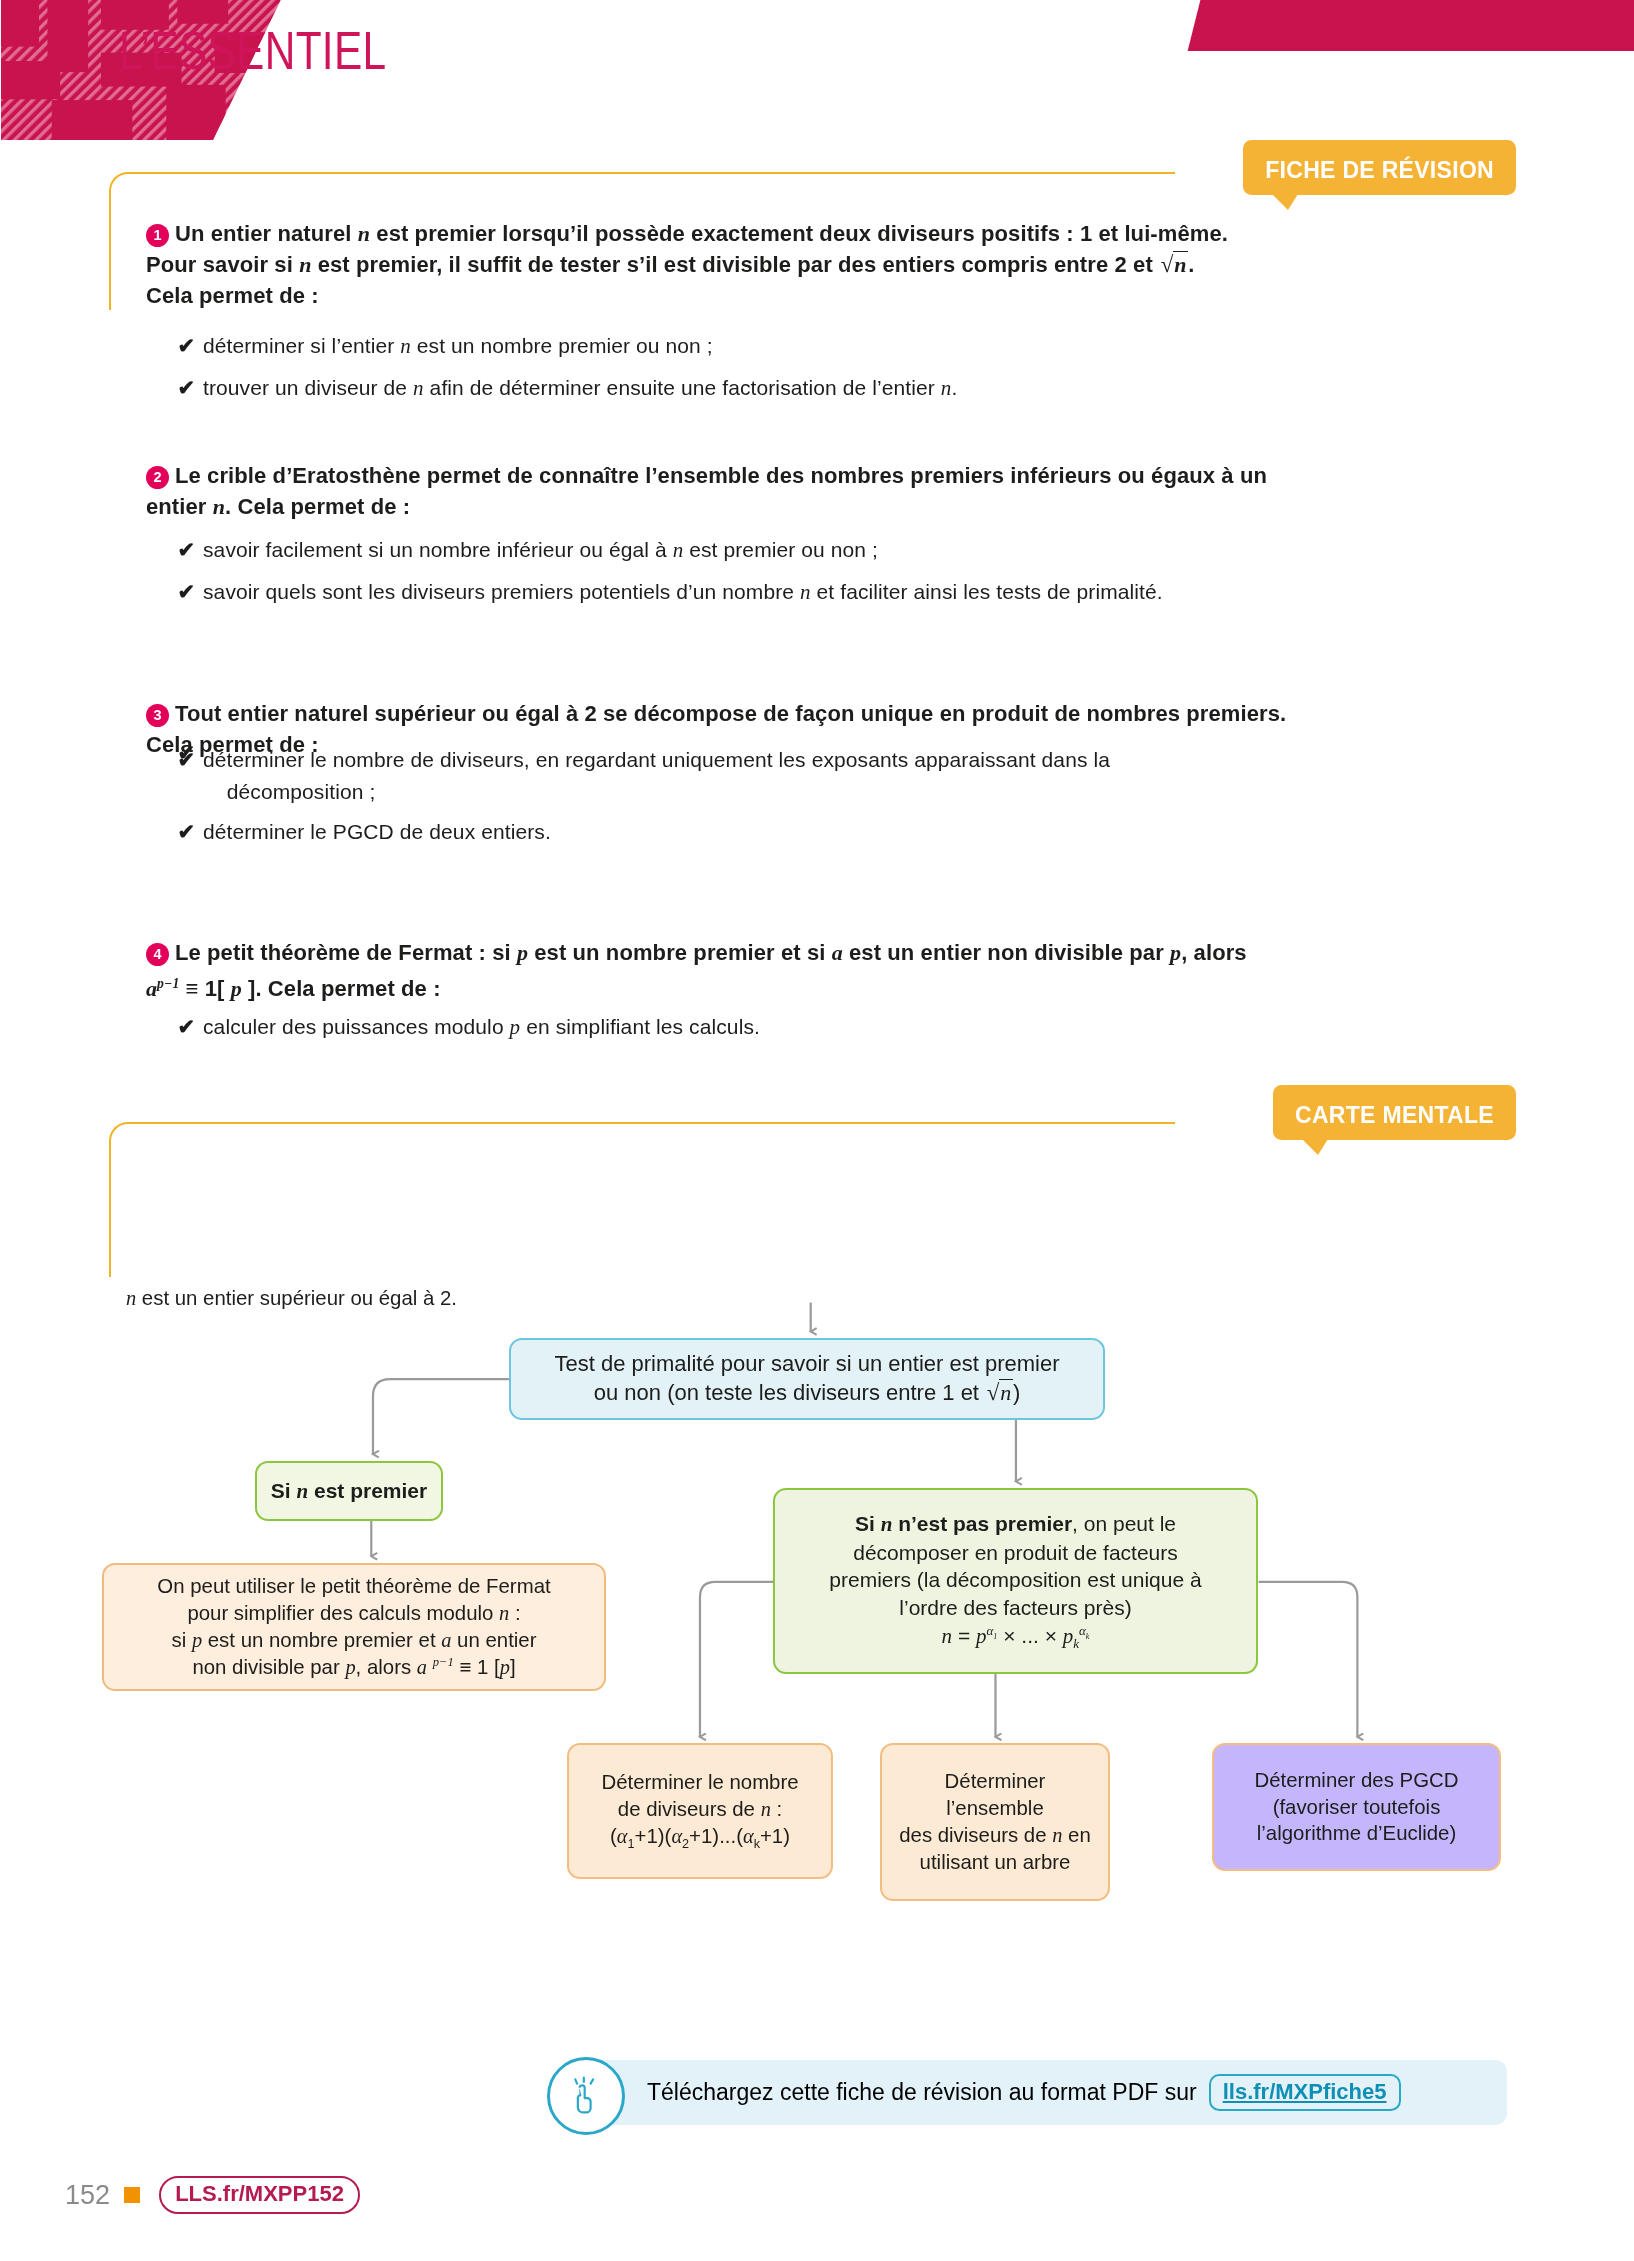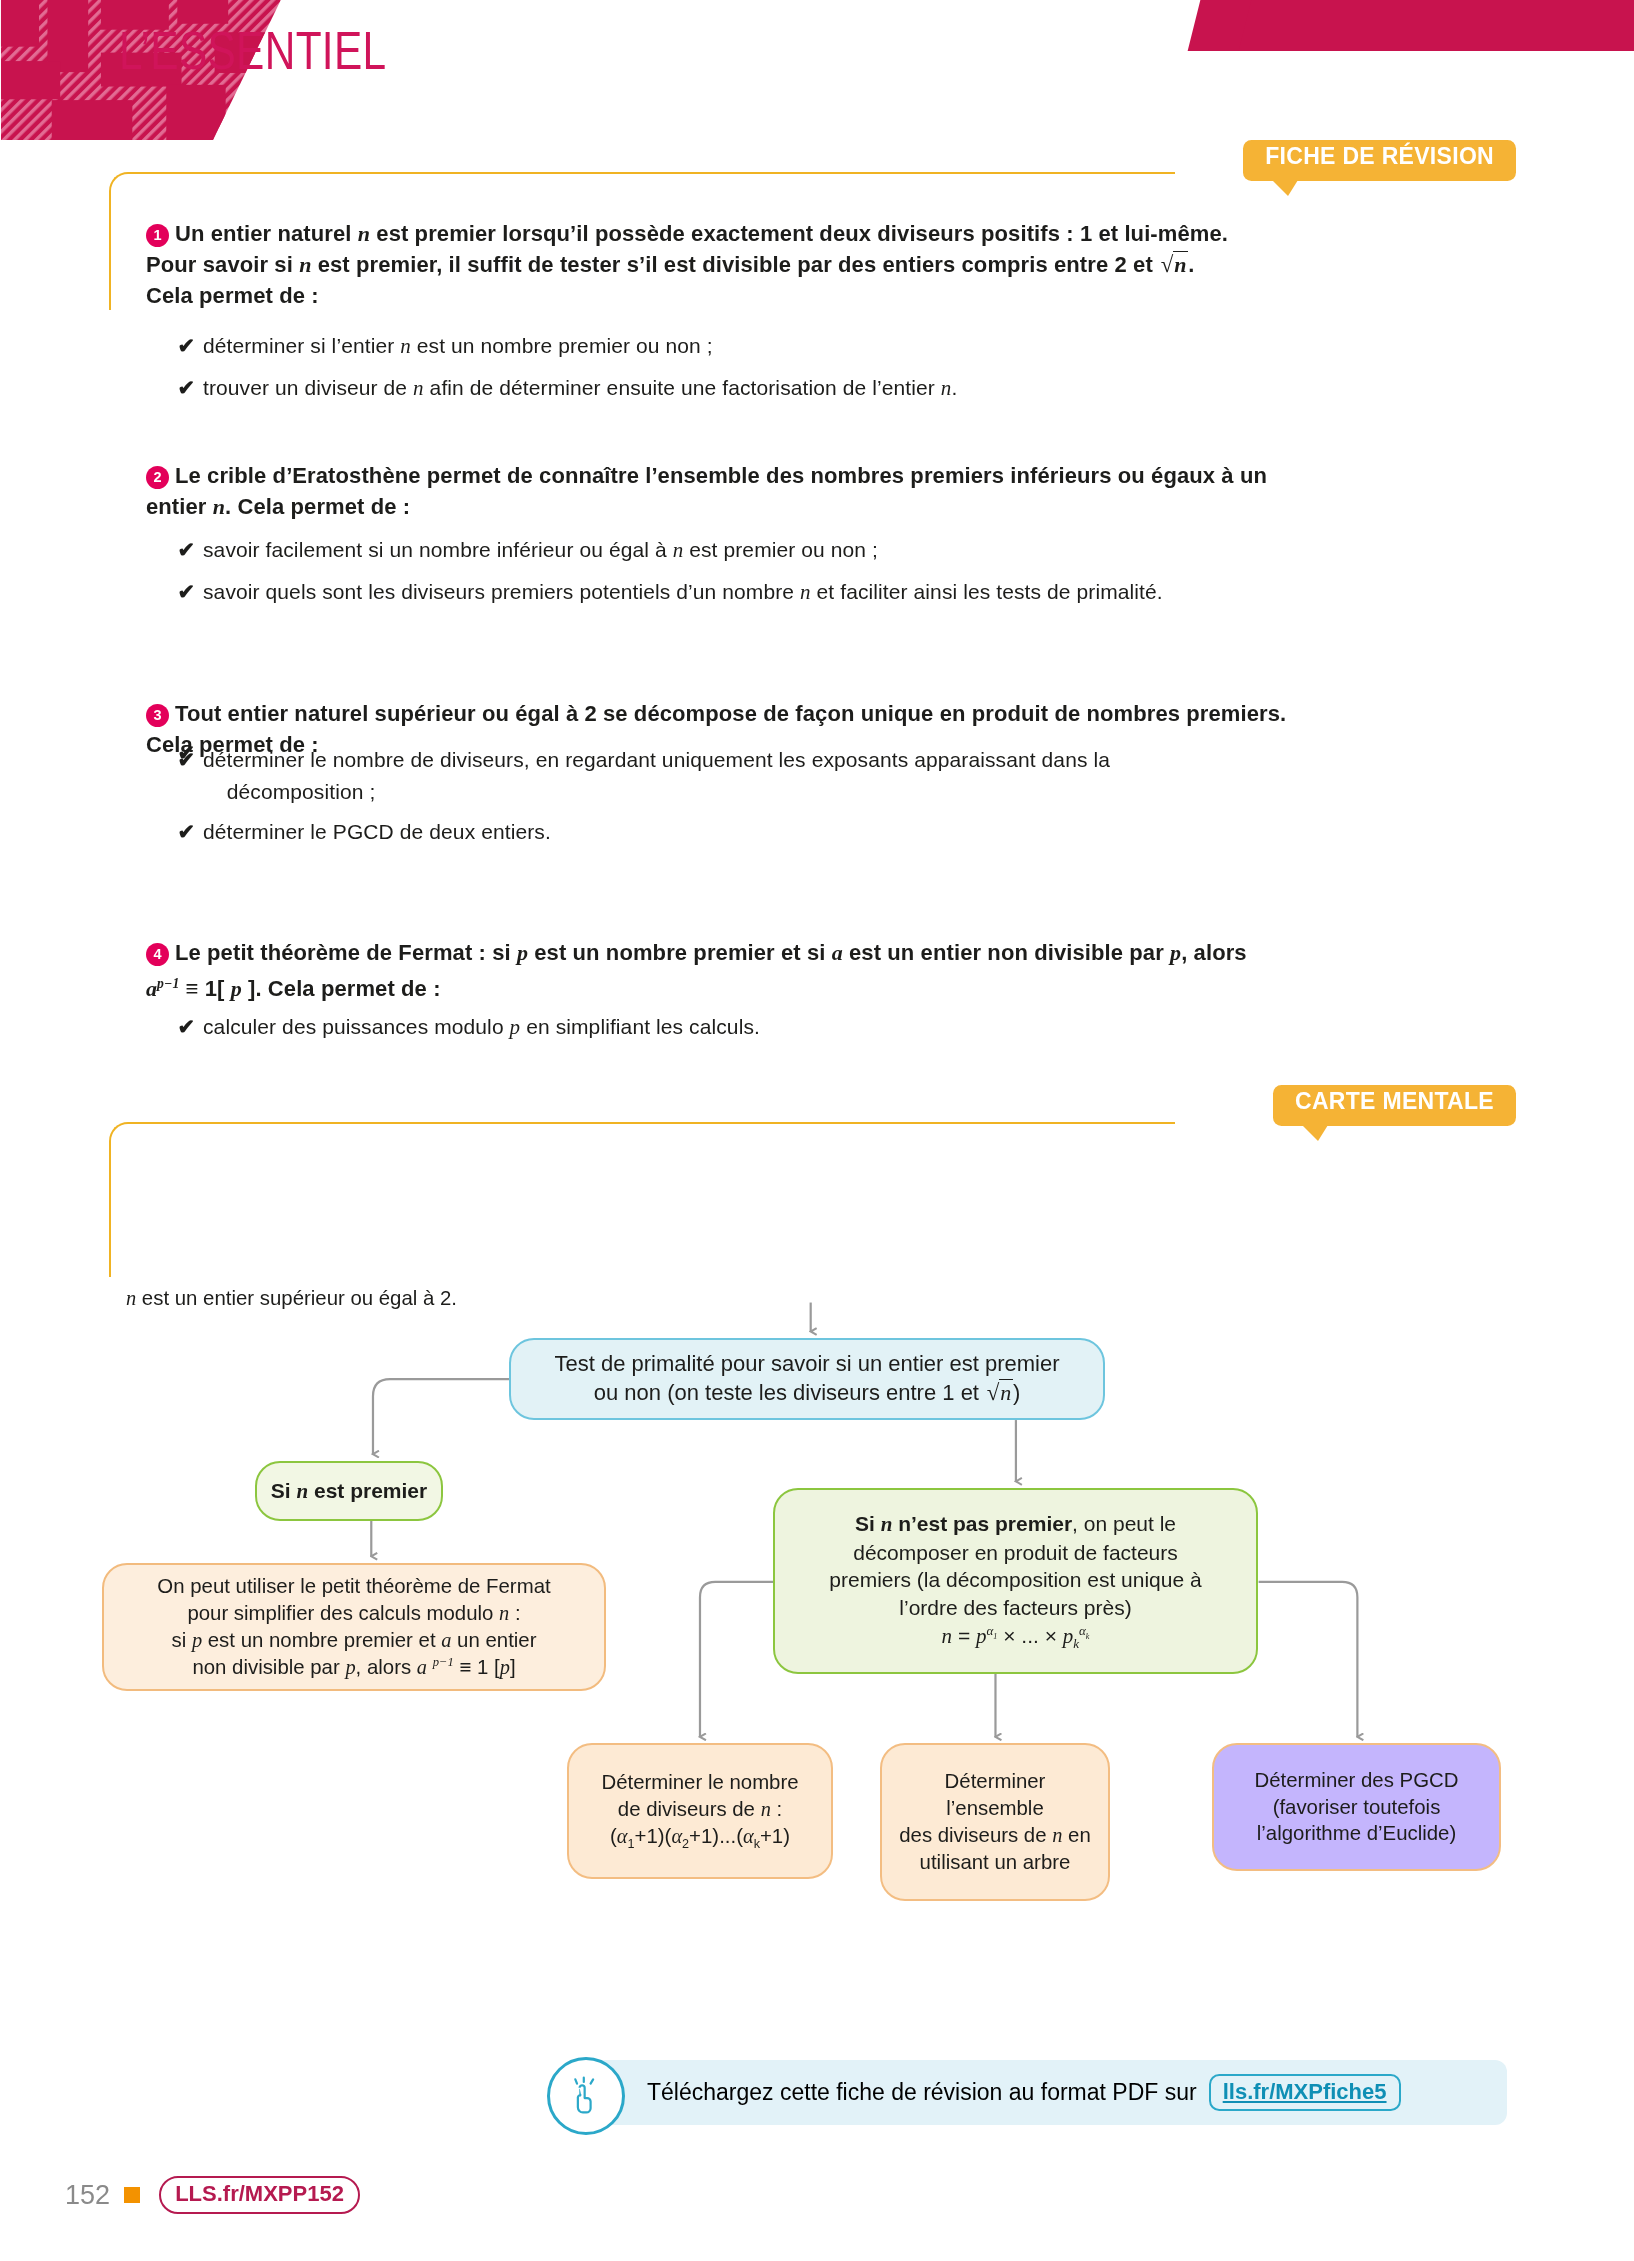--- a/index.html
+++ b/index.html
@@ -60,7 +60,7 @@
     font-size:23px;
     letter-spacing:0.3px;
     border-radius:8.5px;
-    padding:3px 22px 11px 22px;
+    padding:17px 22px 11px 22px;
     font-family:"Liberation Sans Narrow","Liberation Sans",sans-serif;
     transform-origin:left top;
     white-space:nowrap;

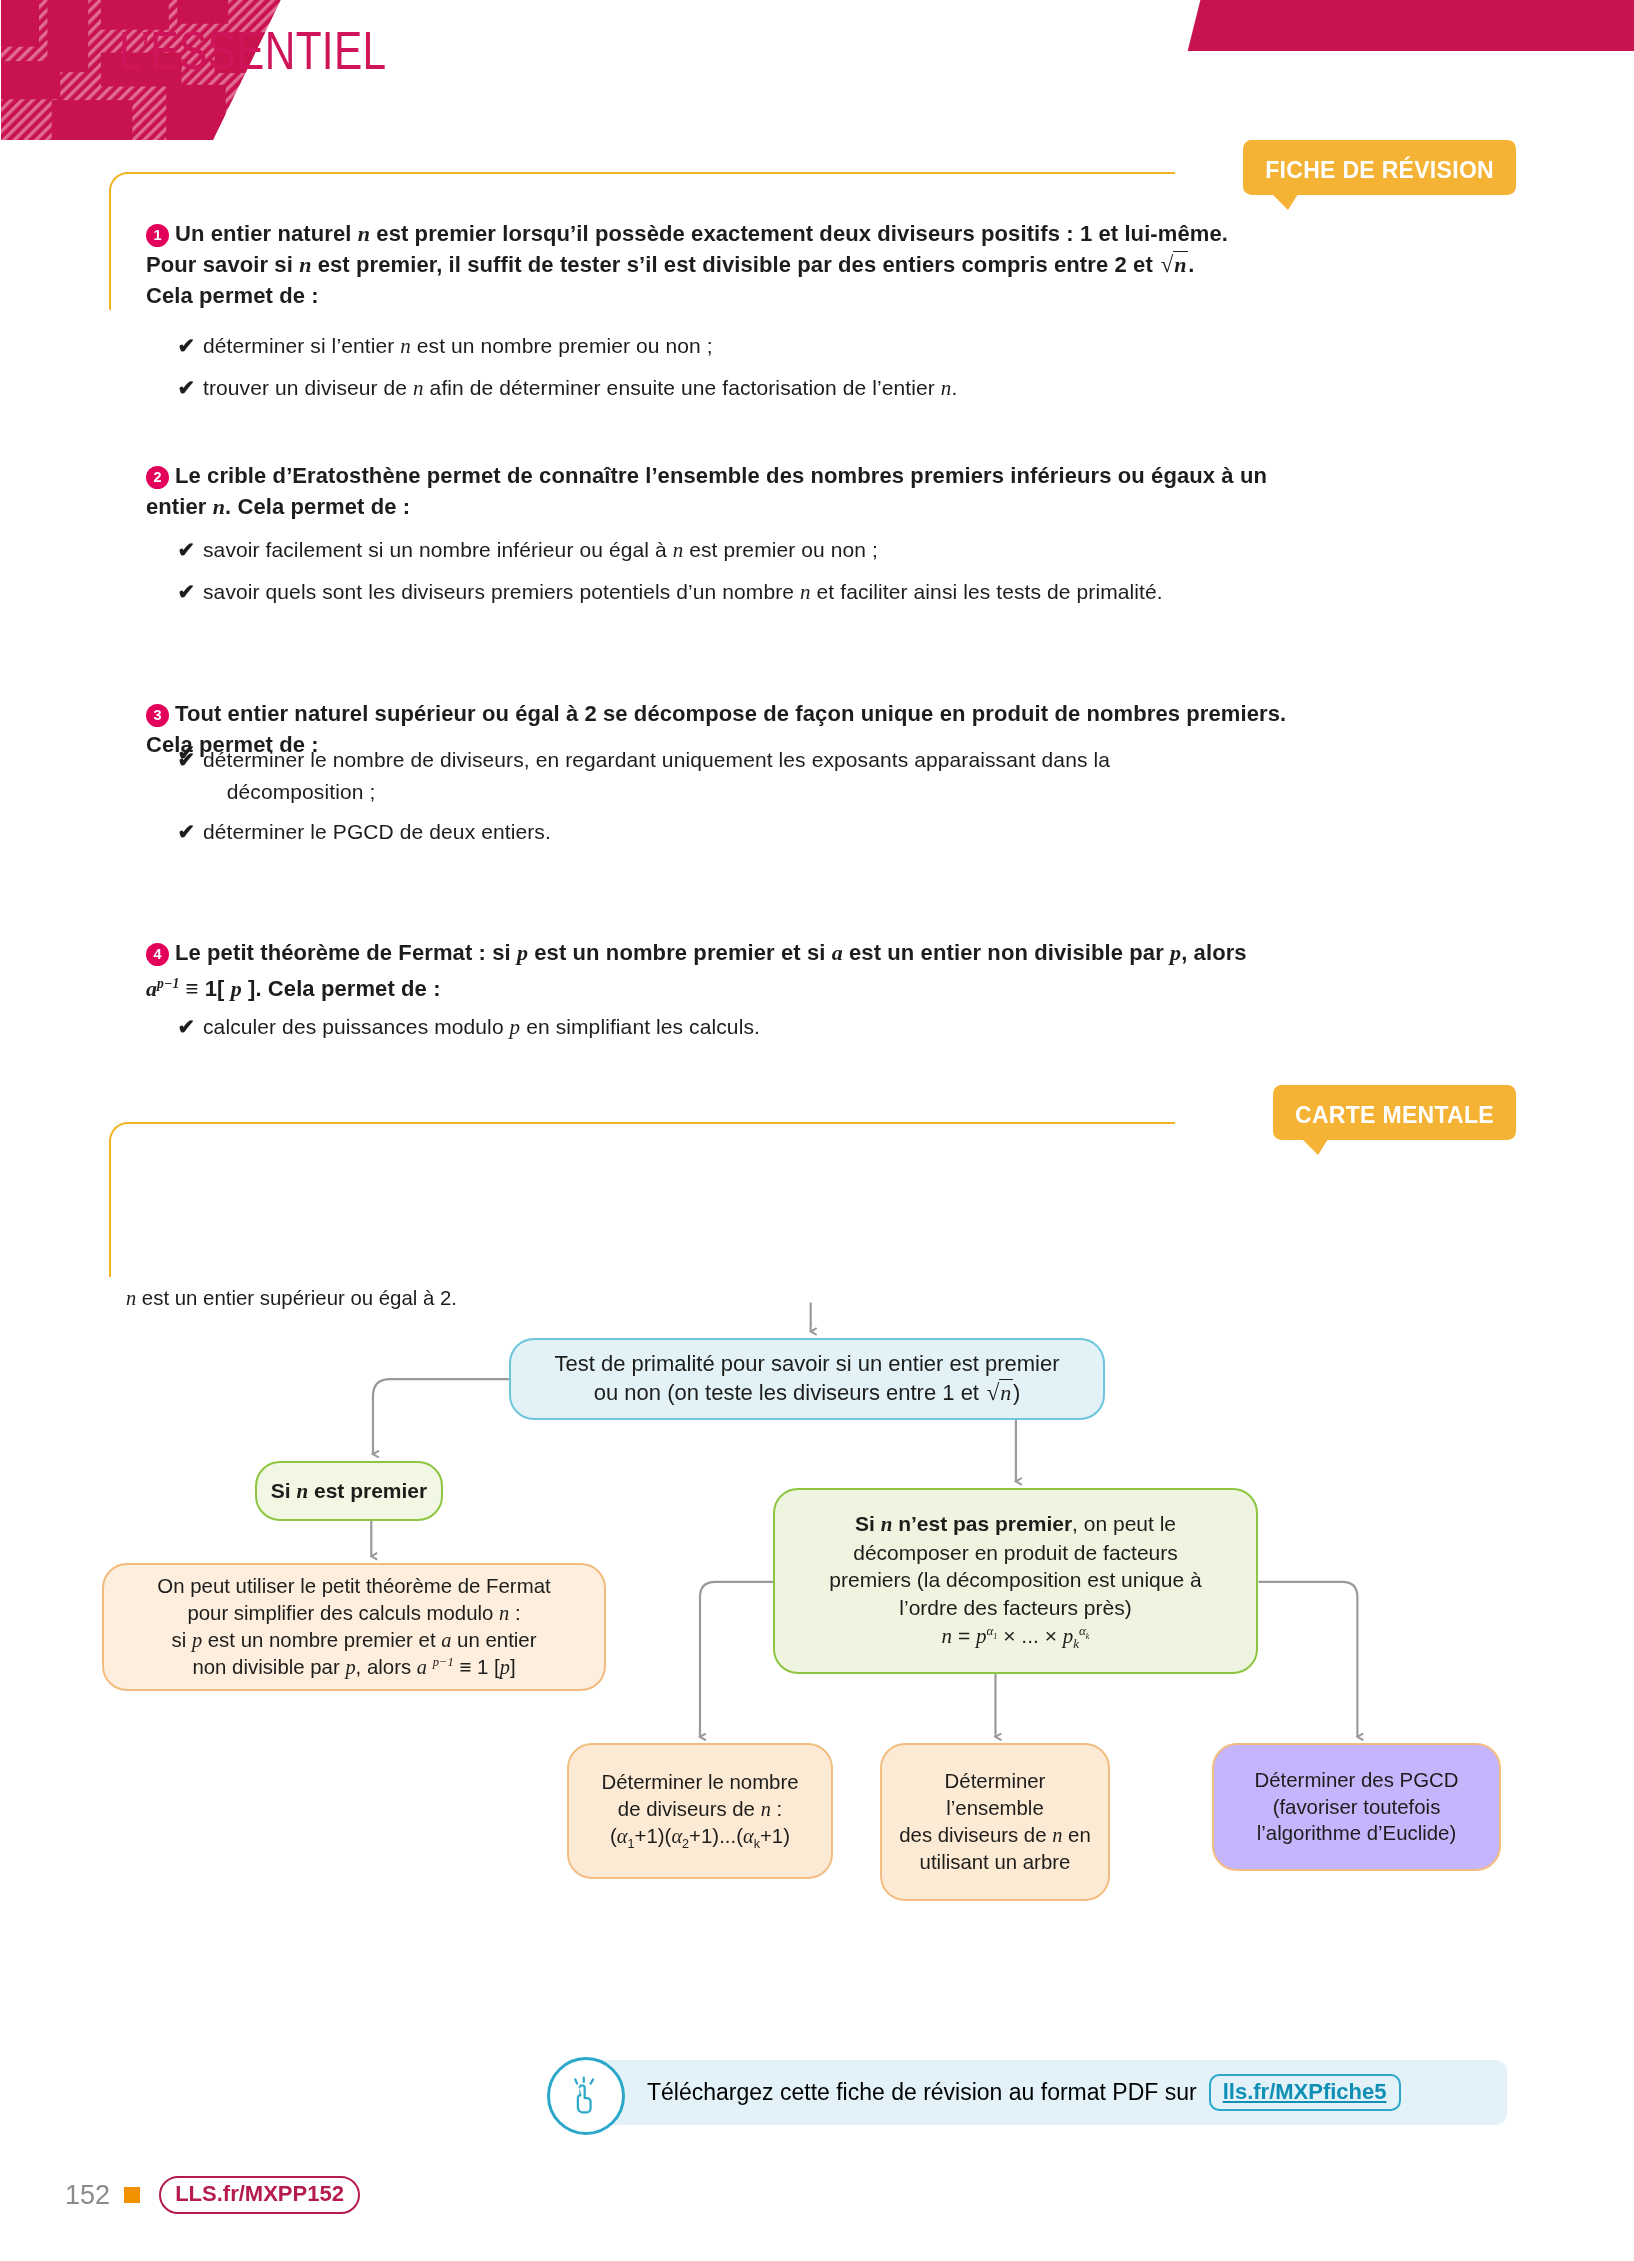--- a/index.html
+++ b/index.html
@@ -125,7 +125,7 @@
   .node{
     position:absolute;
     box-sizing:border-box;
-    border-radius:25px;
+    border-radius:13px;
     display:flex;align-items:center;justify-content:center;
     text-align:center;
     font-family:"Liberation Sans Narrow","Liberation Sans",sans-serif;

